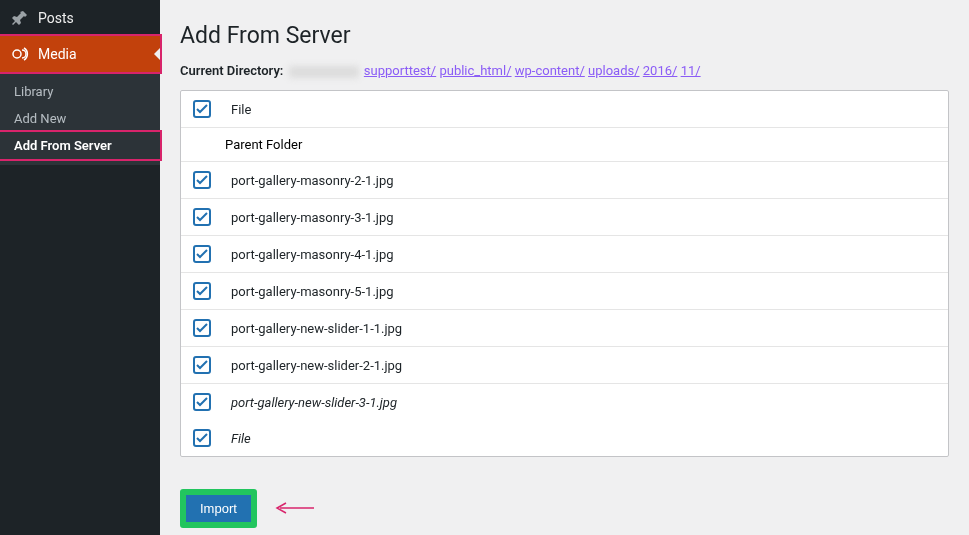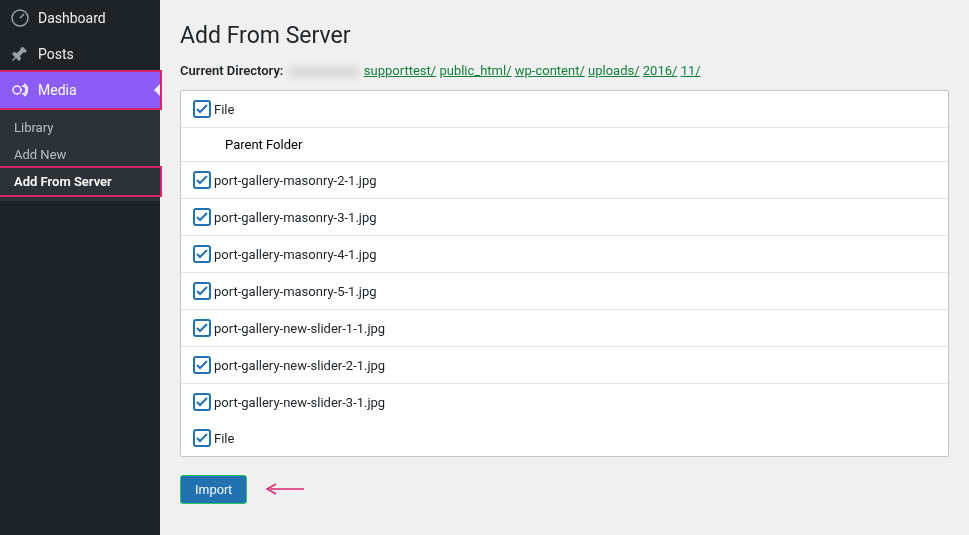--- a/index.html
+++ b/index.html
@@ -145,15 +145,6 @@
   <div class="sidebar-item">
     <span class="sidebar-icon">
       <svg viewBox="0 0 20 20" fill="currentColor">
-          <circle cx="10" cy="10" r="8" fill="none" stroke="currentColor" stroke-width="1.5"></circle>
-          <line x1="10" y1="10" x2="14" y2="6" stroke="currentColor" stroke-width="1.5"></line>
-        </svg>
-    </span>
-    <span class="label">Dashboard</span>
-  </div>
-  <div class="sidebar-item">
-    <span class="sidebar-icon">
-      <svg viewBox="0 0 20 20" fill="currentColor">
           <path d="M13 3l4 4-2 2-1-1-4 4 1 3-2 2-3-3-3 3-1-1 3-3-3-3 2-2 3 1 4-4-1-1z"></path>
         </svg>
     </span>

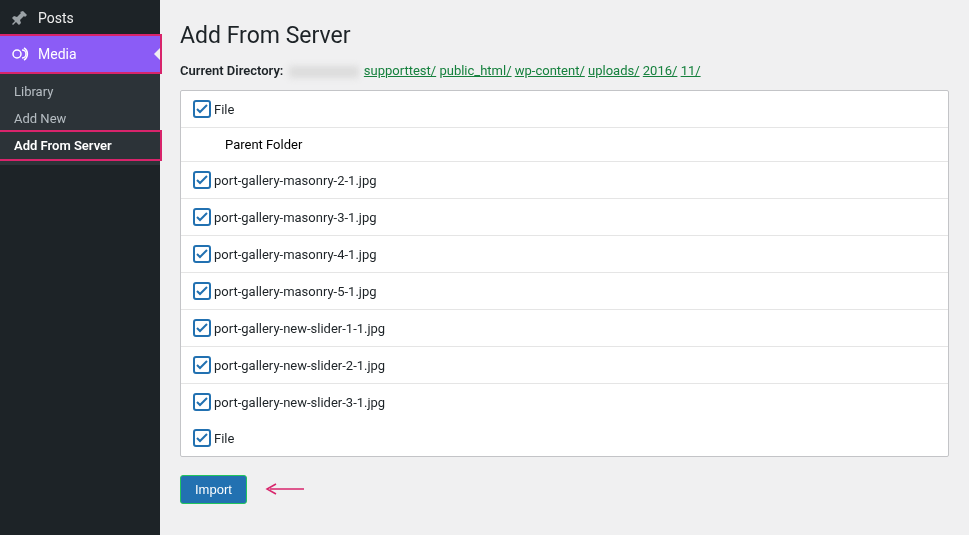--- a/index.html
+++ b/index.html
@@ -28,7 +28,7 @@
       position: relative;
     }
     .sidebar-item.current {
-      background: #8b5cf6;
+      background: #c2410c;
       color: #fff;
     }
     .sidebar-item.current::after {

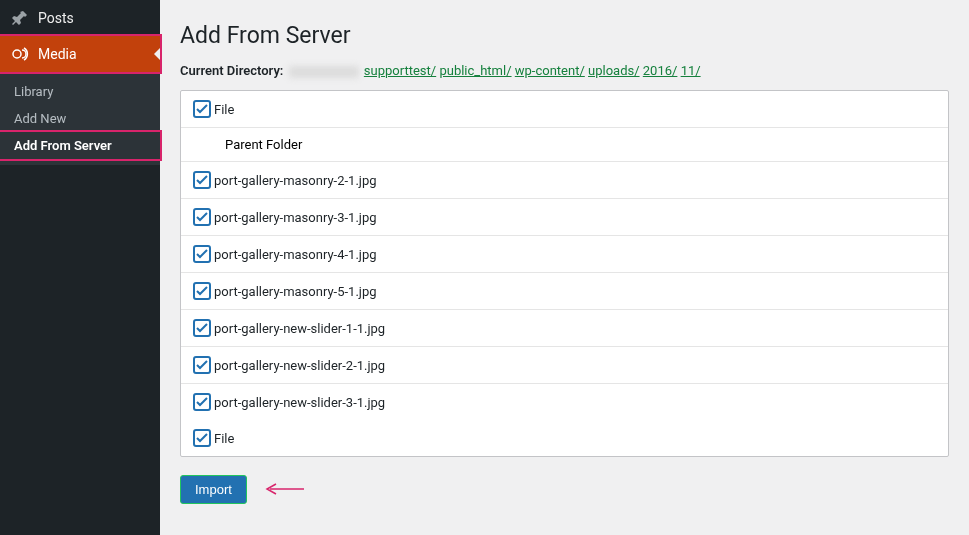--- a/index.html
+++ b/index.html
@@ -81,7 +81,7 @@
       margin-bottom: 12px;
     }
     .dirline strong { font-weight: 600; }
-    .dirline a { color: #15803d; text-decoration: underline; cursor: pointer; }
+    .dirline a { color: #8b5cf6; text-decoration: underline; cursor: pointer; }
     .blur-chip {
       display: inline-block;
       width: 70px;

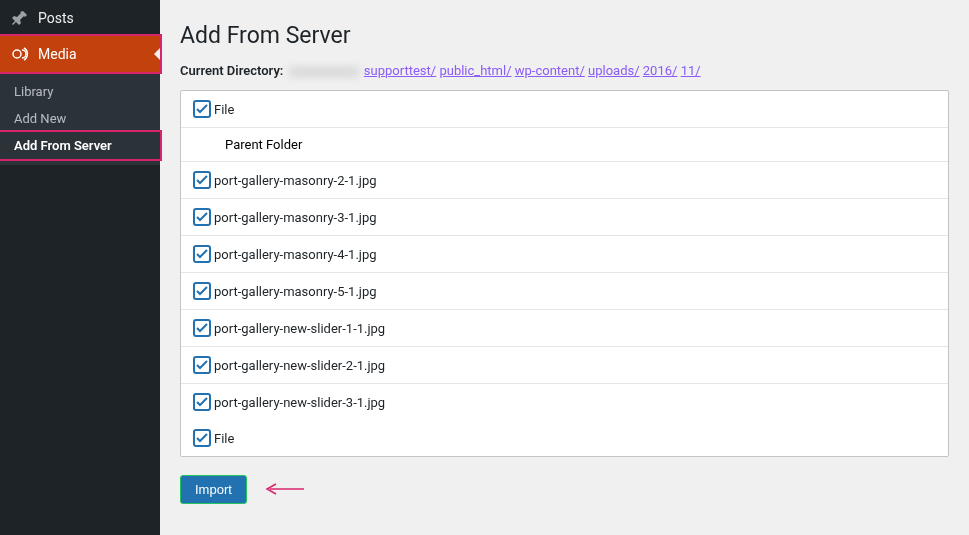--- a/index.html
+++ b/index.html
@@ -103,7 +103,7 @@
       align-items: center;
       border-bottom: 1px solid #e5e5e5;
       padding: 9px 12px;
-      gap: 3px;
+      gap: 20px;
     }
     .ft-row:last-child { border-bottom: none; }
     .ft-header { font-weight: 400; }

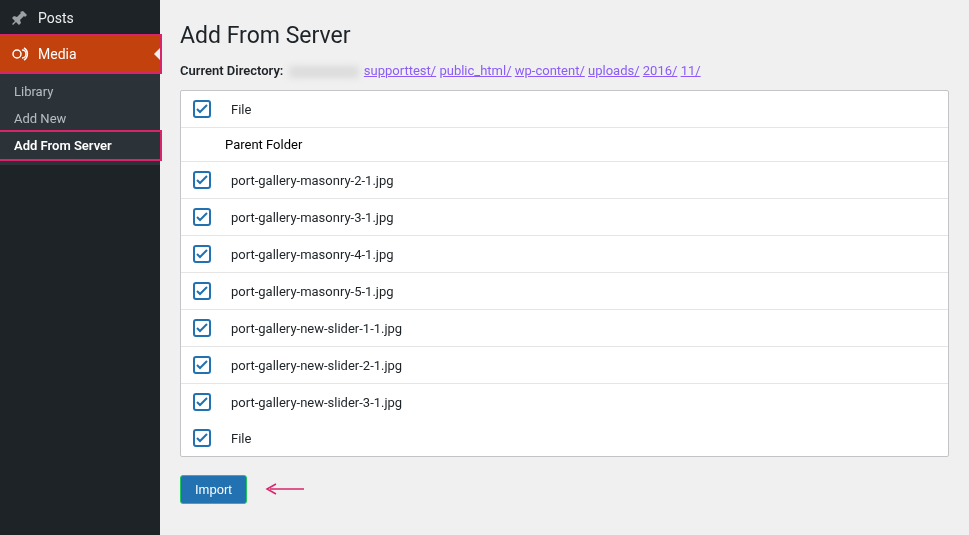--- a/index.html
+++ b/index.html
@@ -105,7 +105,7 @@
       padding: 9px 12px;
       gap: 20px;
     }
-    .ft-row:last-child { border-bottom: none; }
+    .ft-row:last-child { border-bottom: none; font-style: italic; }
     .ft-header { font-weight: 400; }
     .checkbox {
       width: 18px;

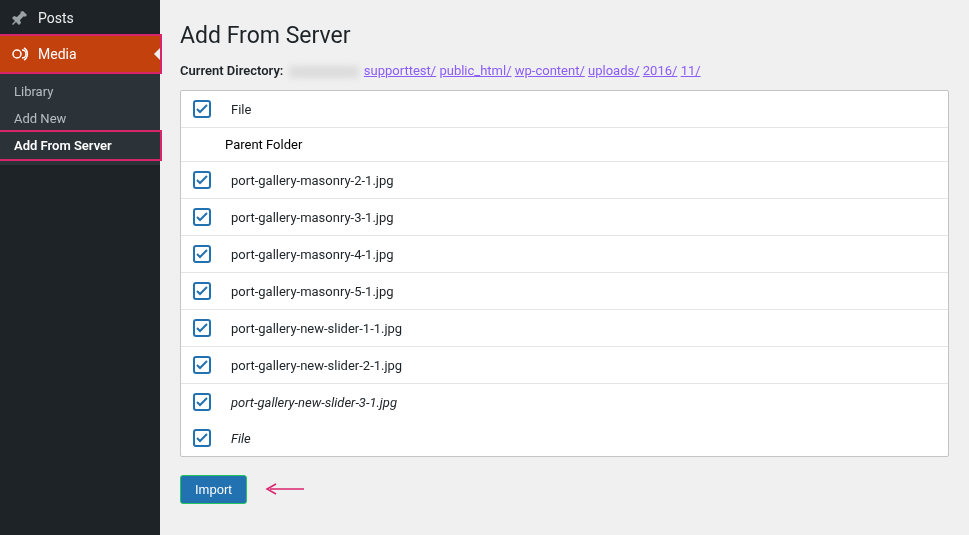--- a/index.html
+++ b/index.html
@@ -123,10 +123,10 @@
     .ft-parent .ft-cell { padding-left: 32px; cursor: pointer; }
     .ft-cell { font-size: 13px; color: #1d2327; }
     .import-btn {
-      margin-top: 18px;
+      margin-top: 32px;
       background: #2271b1;
       color: #fff;
-      border: 1px solid #22c55e;
+      border: 6px solid #22c55e;
       padding: 6px 14px;
       border-radius: 3px;
       font-size: 13px;

